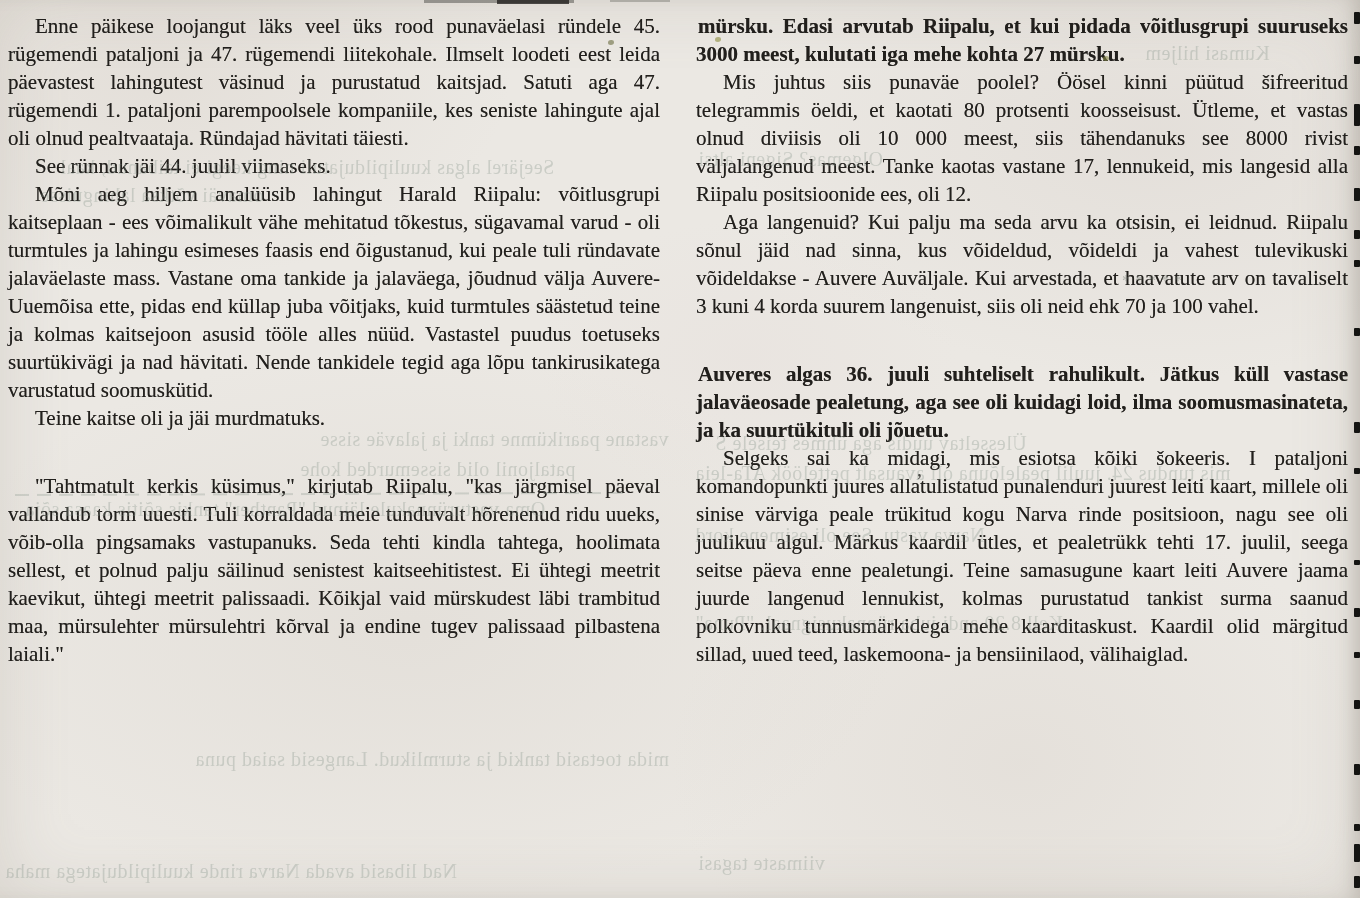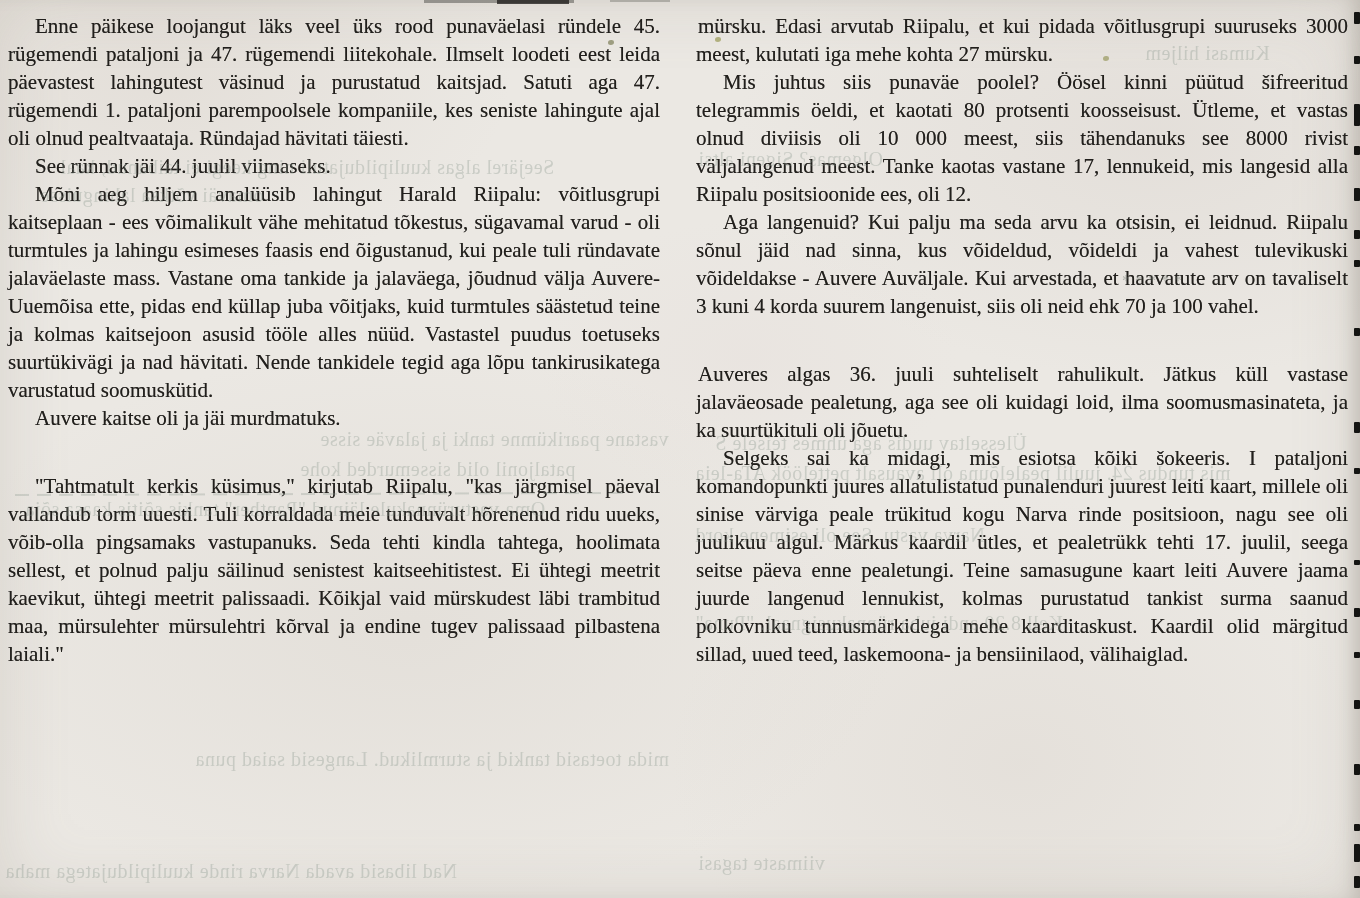--- a/index.html
+++ b/index.html
@@ -27,7 +27,7 @@
   #col-right{left:696px;}
   .para{margin:0; text-align:justify;}
   .para.indent{text-indent:27px;}
-  .para.flush{text-indent:2px;}
+  .para.flush{text-indent:2px;font-weight:bold;}
   .gap{height:40px;}
   
   .bleed{

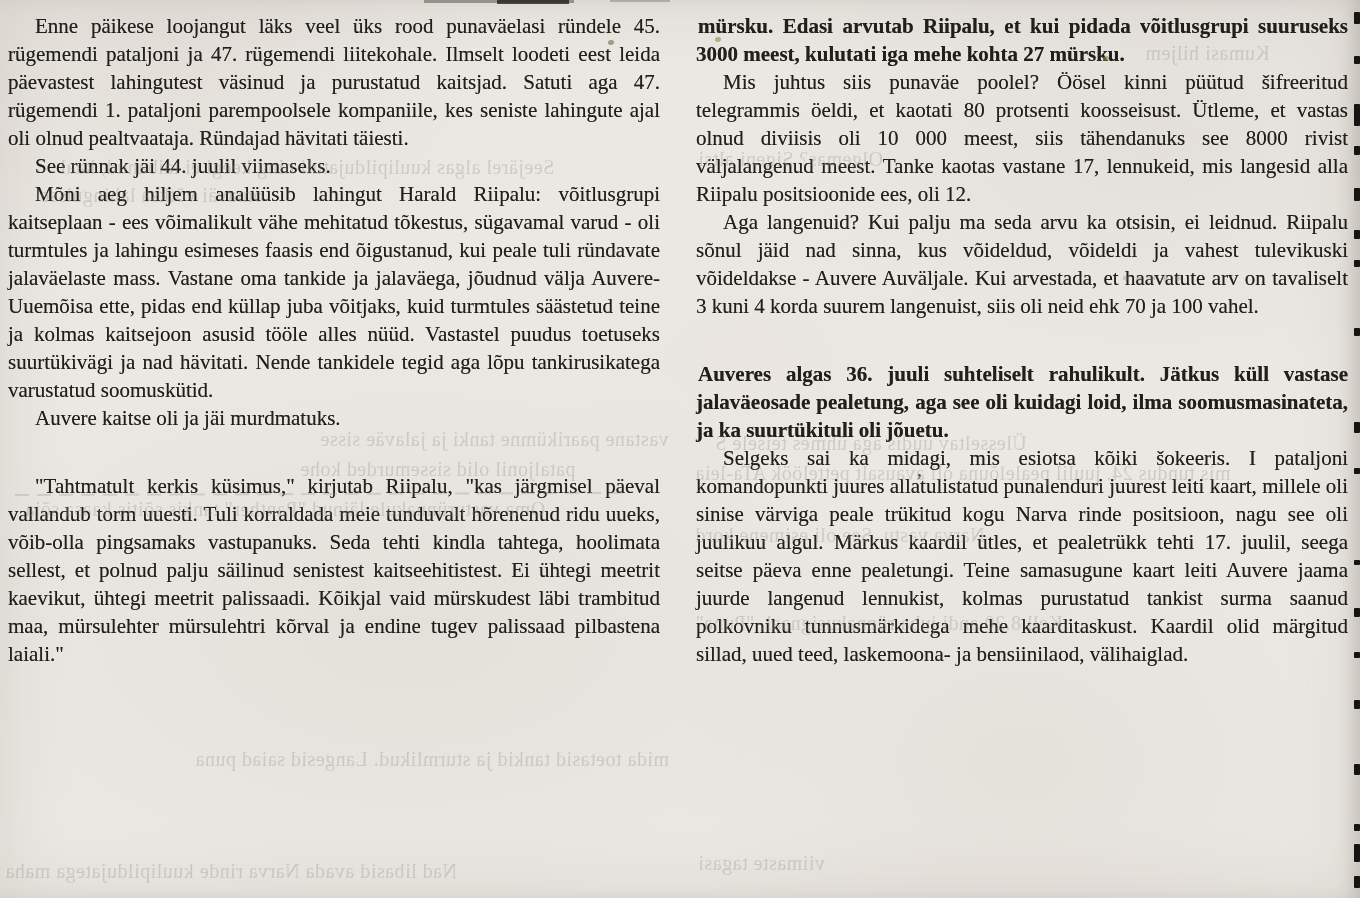--- a/index.html
+++ b/index.html
@@ -54,7 +54,7 @@
       <p class="para indent">Enne päikese loojangut läks veel üks rood punaväelasi ründele 45. rügemendi pataljoni ja 47. rügemendi liitekohale. Ilmselt loodeti eest leida päevastest lahingutest väsinud ja purustatud kaitsjad. Satuti aga 47. rügemendi 1. pataljoni parempoolsele kompaniile, kes seniste lahingute ajal oli olnud pealtvaataja. Ründajad hävitati täiesti.</p>
       <p class="para indent">See rünnak jäi 44. juulil viimaseks.</p>
       <p class="para indent">Mõni aeg hiljem analüüsib lahingut Harald Riipalu: võitlusgrupi kaitseplaan - ees võimalikult vähe mehitatud tõkestus, sügavamal varud - oli turmtules ja lahingu esimeses faasis end õigustanud, kui peale tuli ründavate jalaväelaste mass. Vastane oma tankide ja jalaväega, jõudnud välja Auvere-Uuemõisa ette, pidas end küllap juba võitjaks, kuid turmtules säästetud teine ja kolmas kaitsejoon asusid tööle alles nüüd. Vastastel puudus toetuseks suurtükivägi ja nad hävitati. Nende tankidele tegid aga lõpu tankirusikatega varustatud soomuskütid.</p>
-      <p class="para indent">Auvere kaitse oli ja jäi murdmatuks.</p>
+      <p class="para indent">Teine kaitse oli ja jäi murdmatuks.</p>
       <div class="gap"></div>
       <p class="para indent">"Tahtmatult kerkis küsimus," kirjutab Riipalu, "kas järgmisel päeval vallandub torm uuesti. Tuli korraldada meie tunduvalt hõrenenud ridu uueks, võib-olla pingsamaks vastupanuks. Seda tehti kindla tahtega, hoolimata sellest, et polnud palju säilinud senistest kaitseehitistest. Ei ühtegi meetrit kaevikut, ühtegi meetrit palissaadi. Kõikjal vaid mürskudest läbi trambitud maa, mürsulehter mürsulehtri kõrval ja endine tugev palissaad pilbastena laiali."</p>
     </div>

